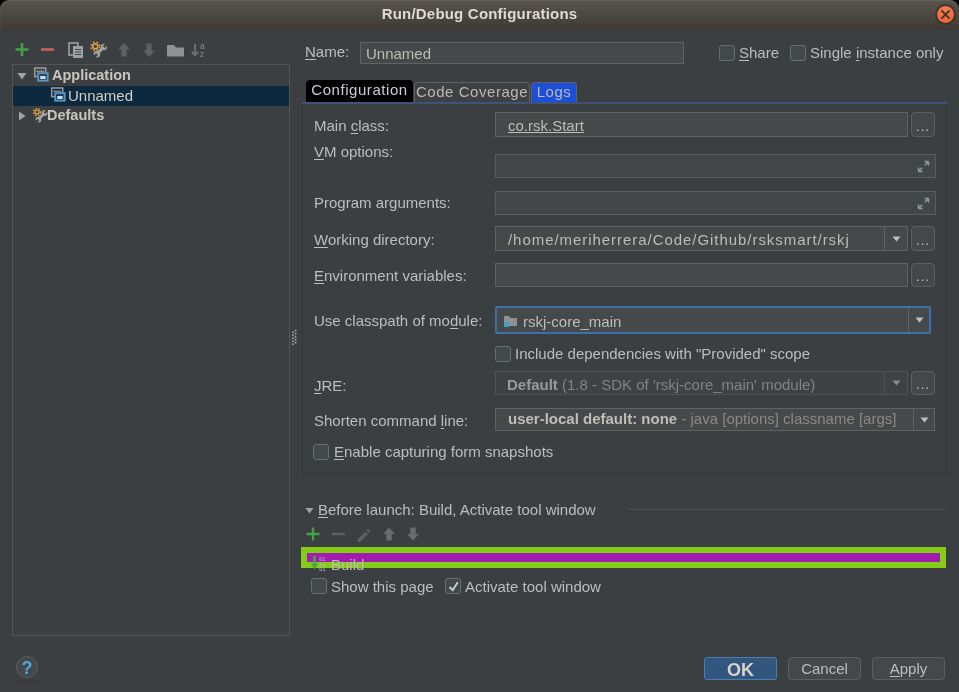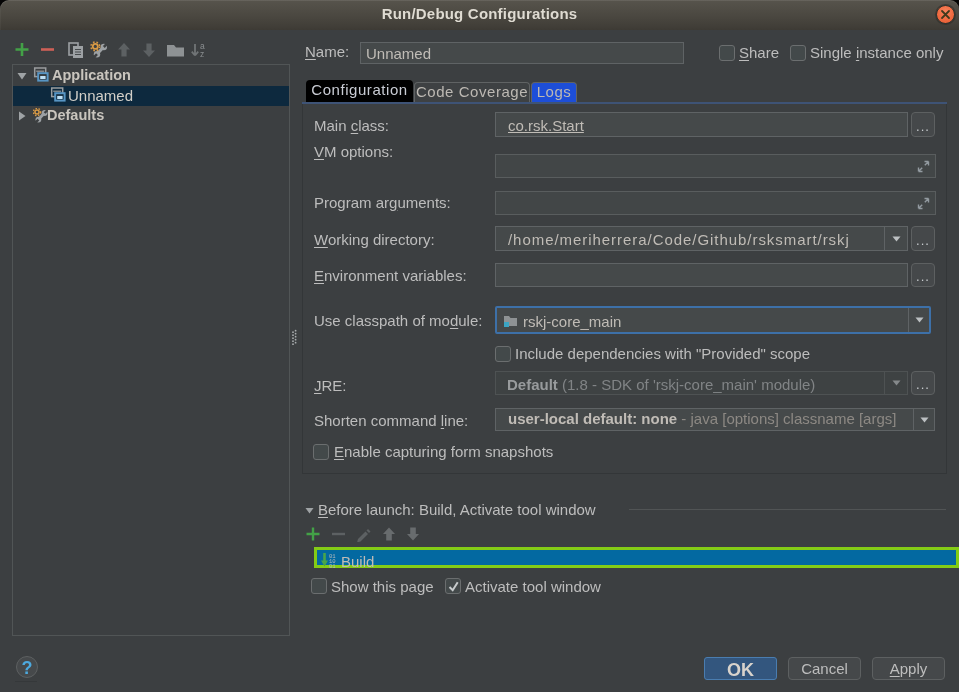--- a/index.html
+++ b/index.html
@@ -244,7 +244,7 @@
       <path d="M83 1.5 l6 6.5 h-3.2 v6.5 h-5.6 v-6.5 h-3.2 z" fill="#686c6e"></path>
       <path d="M107 14.5 l6 -6.5 h-3.2 v-6.5 h-5.6 v6.5 h-3.2 z" fill="#686c6e"></path>
     </svg>
-    <div class="abs" style="left:314px; top:517px; width:645px; height:21px; background:#0369a1; border:3px solid #84cc16;">
+    <div class="abs" style="left:301px; top:517px; width:645px; height:21px; background:#a21caf; border:6px solid #84cc16;">
       <svg class="abs" style="left:4px; top:2px;" width="16" height="16" viewBox="0 0 16 16">
         <path d="M2.2 1 v7.5 h-2.2 l3.5 6 l3.5 -6 h-2.2 v-7.5 z" fill="#47a54b"></path>
         <text x="8" y="5.5" font-size="5.6" fill="#b6babc" font-family="Liberation Mono">01</text>

